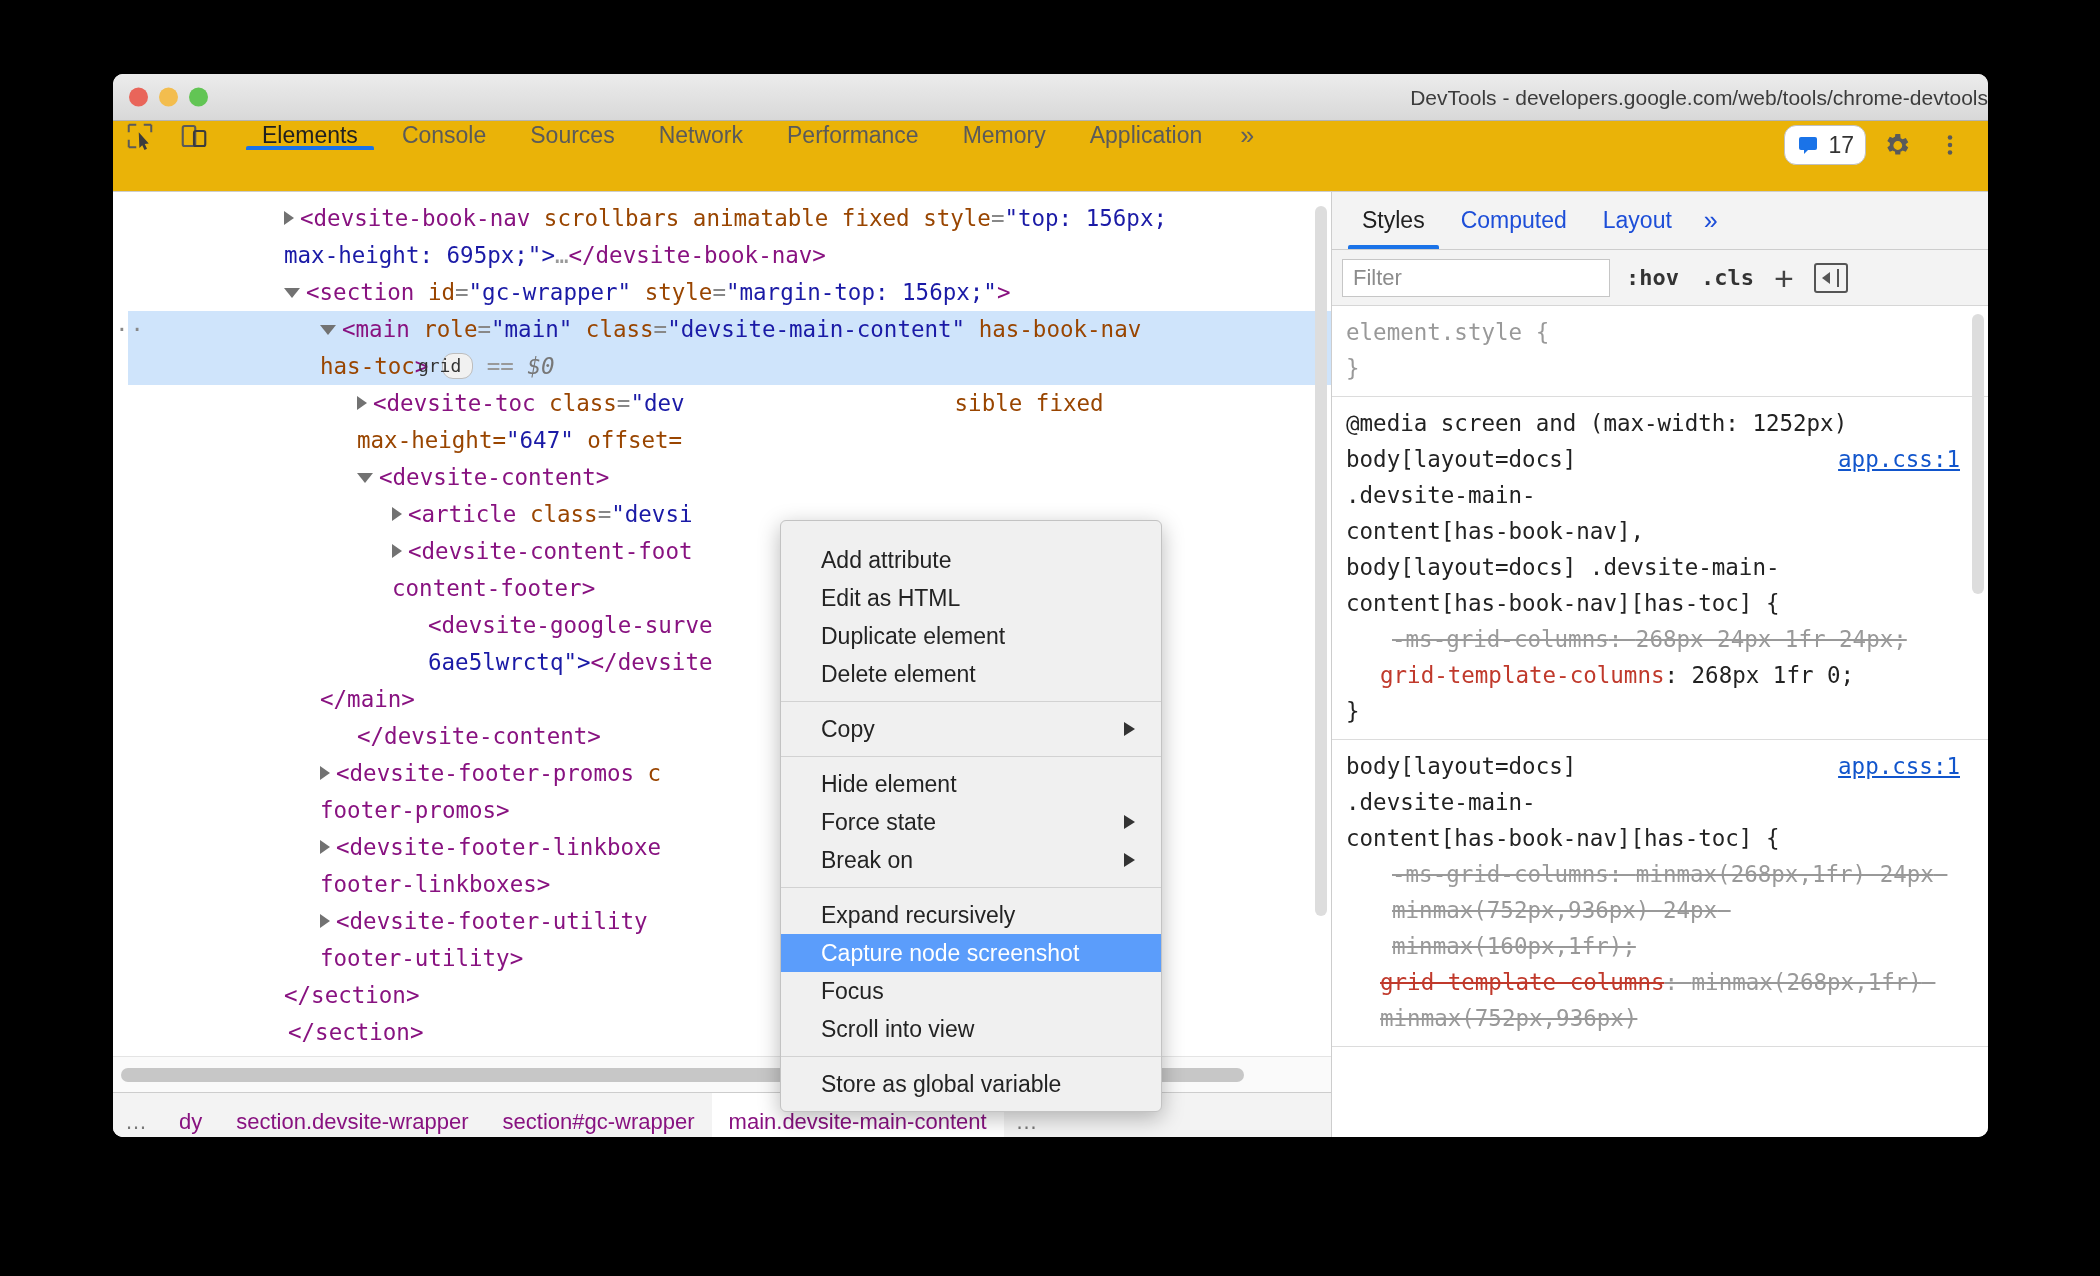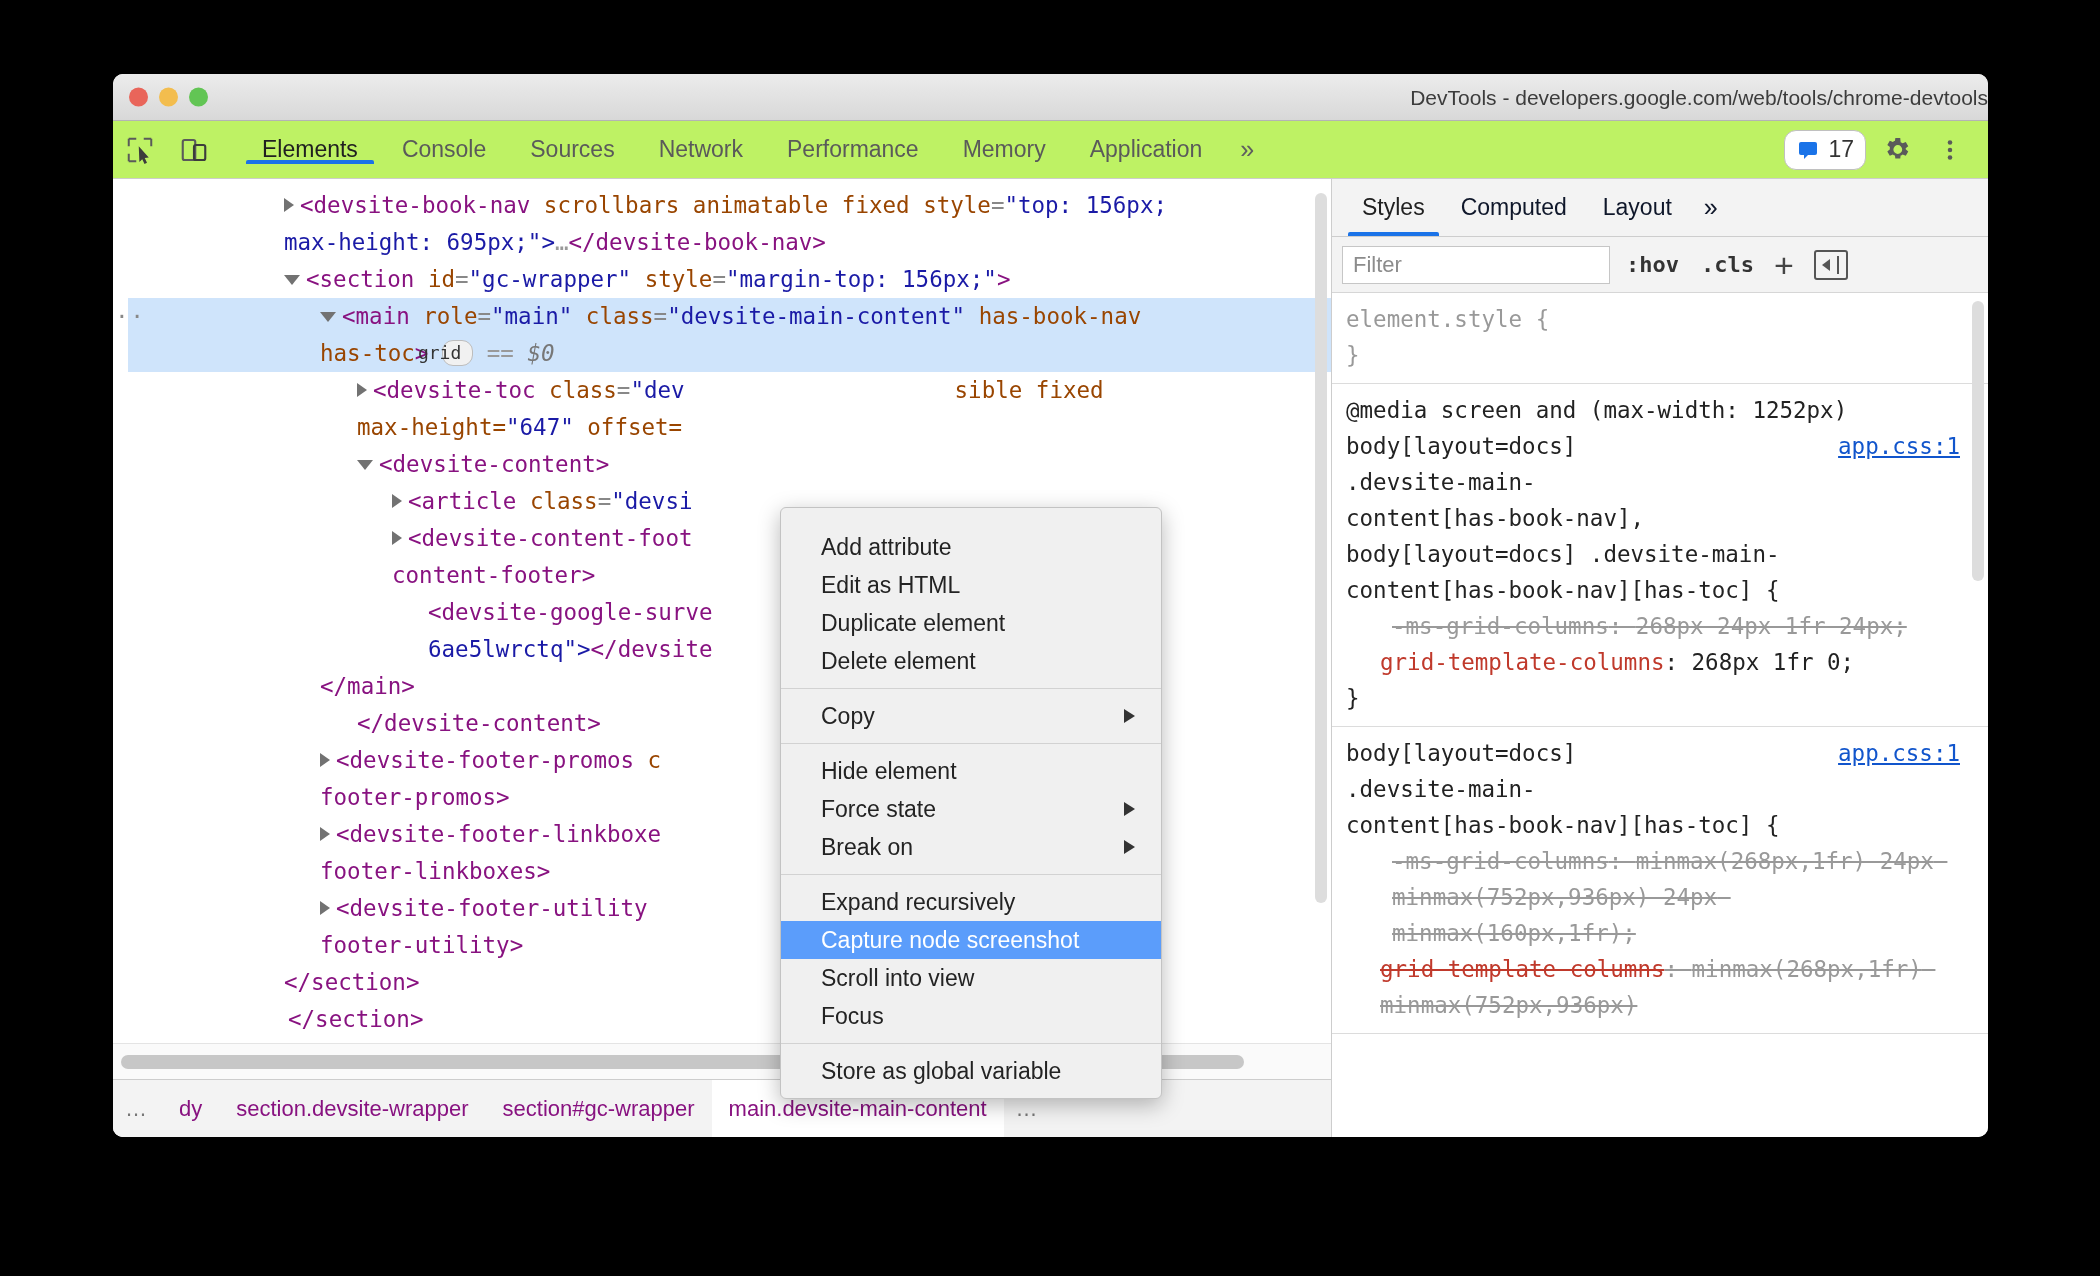--- a/index.html
+++ b/index.html
@@ -27,8 +27,8 @@
   }
   
   #toolbar{
-    height:58px; background:#bef264; border-bottom:1px solid #cdcdcd;
-    display:flex; align-items:center; position:relative;
+    height:71px; background:#eab308; border-bottom:1px solid #cdcdcd;
+    display:flex; align-items:flex-start; position:relative;
   }
   .tb-icon{ width:54px; display:flex; align-items:center; justify-content:center;
     cursor:pointer;}

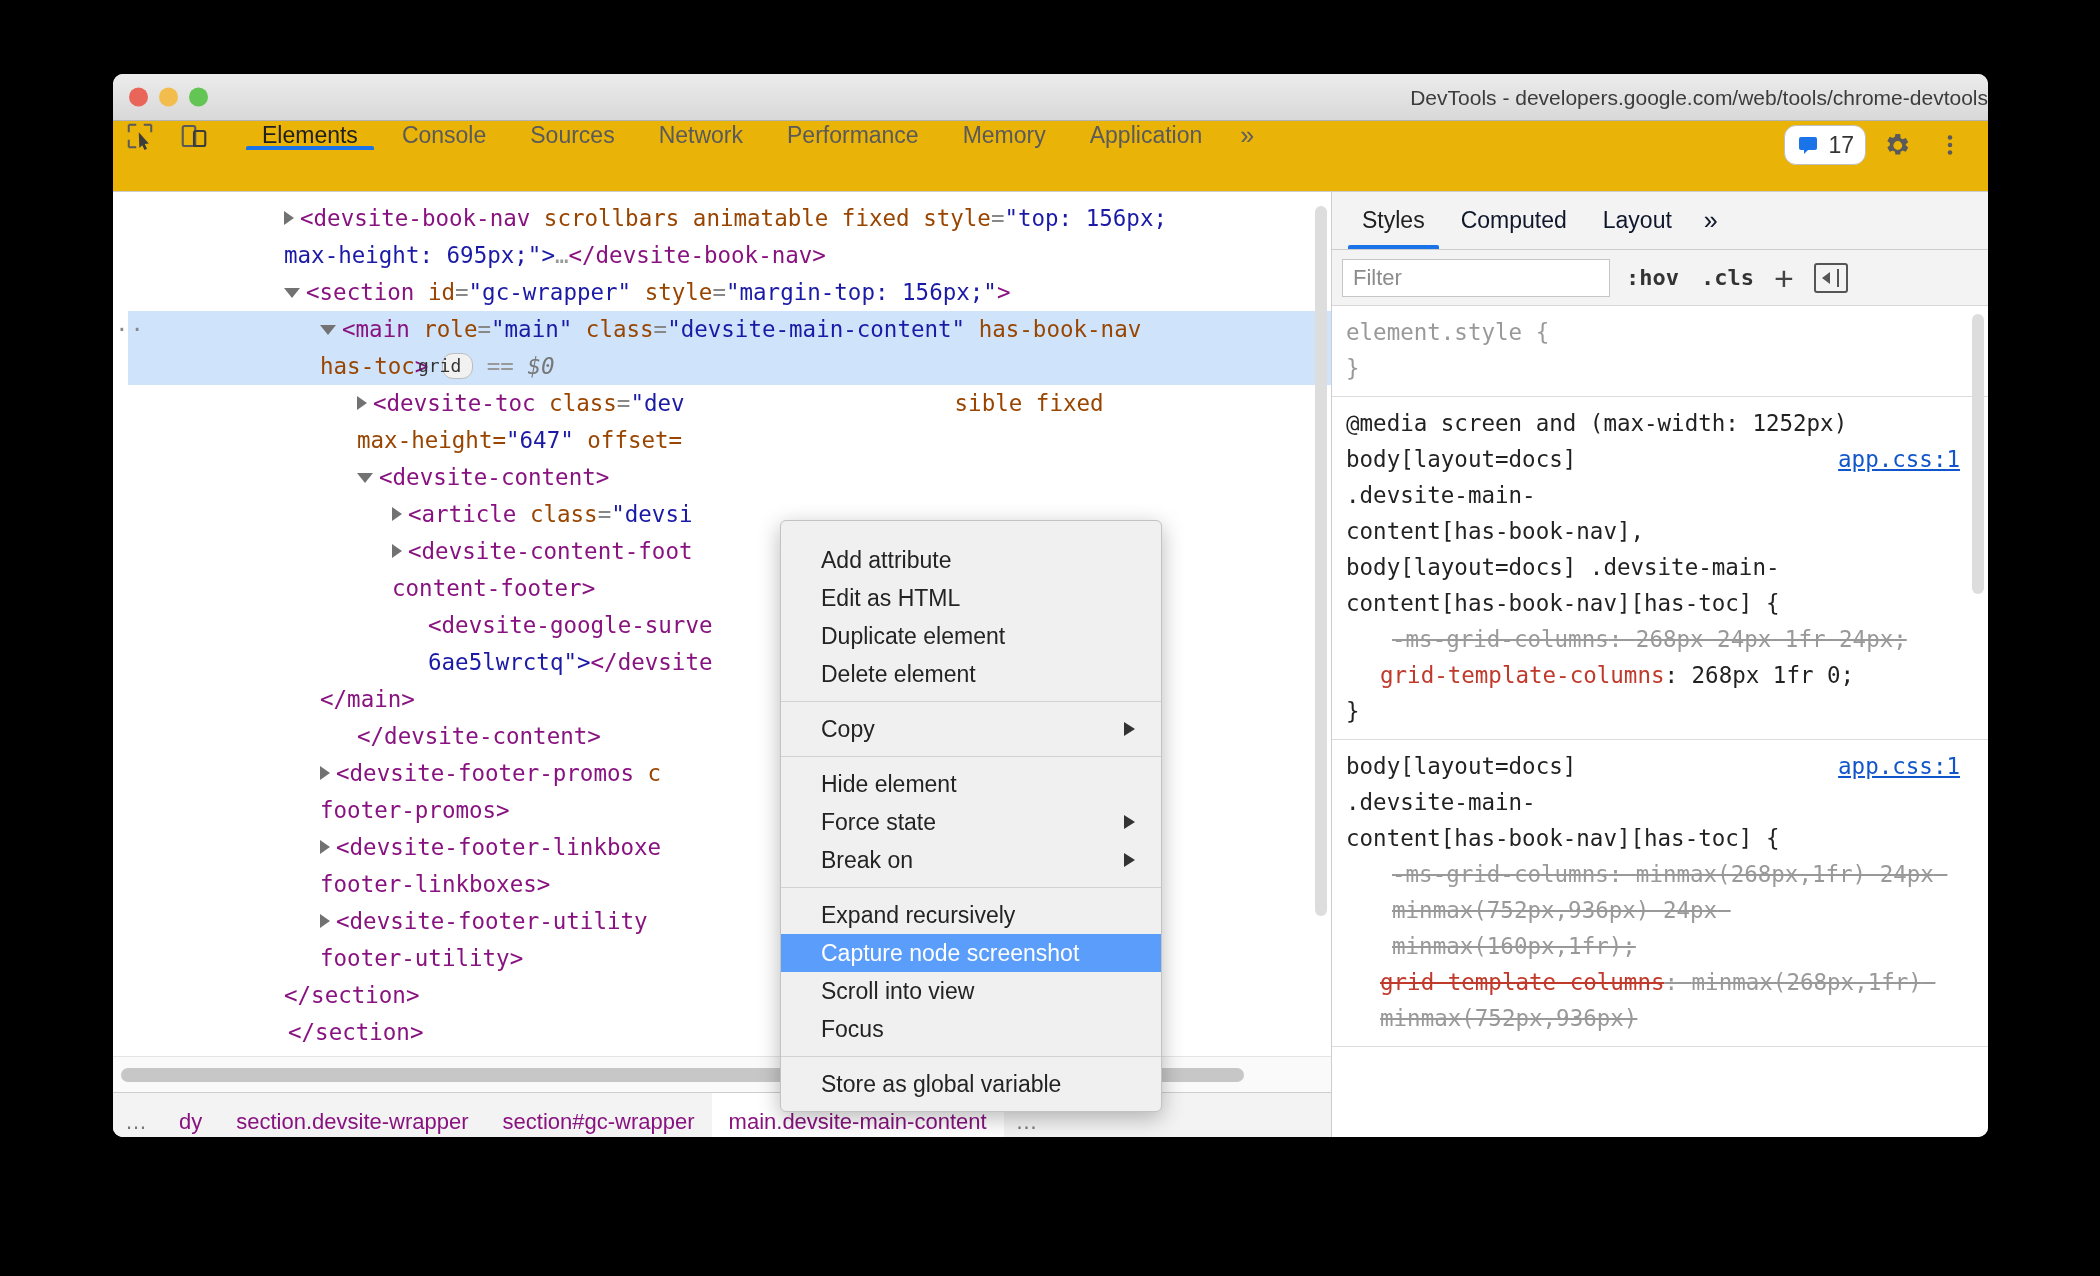--- a/index.html
+++ b/index.html
@@ -125,7 +125,7 @@
   
   #stabs{ height:58px; background:#f3f3f3; border-bottom:1px solid #cdcdcd;
     display:flex; align-items:stretch; padding-left:12px;}
-  .stab{ padding:0 18px; display:flex; align-items:center; font-size:23px; color:#0f172a;
+  .stab{ padding:0 18px; display:flex; align-items:center; font-size:23px; color:#1d4ed8;
     position:relative; cursor:pointer;}
   .stab.active{ color:#202020; }
   .stab.active::after{ content:""; position:absolute; left:4px; right:4px; bottom:0;

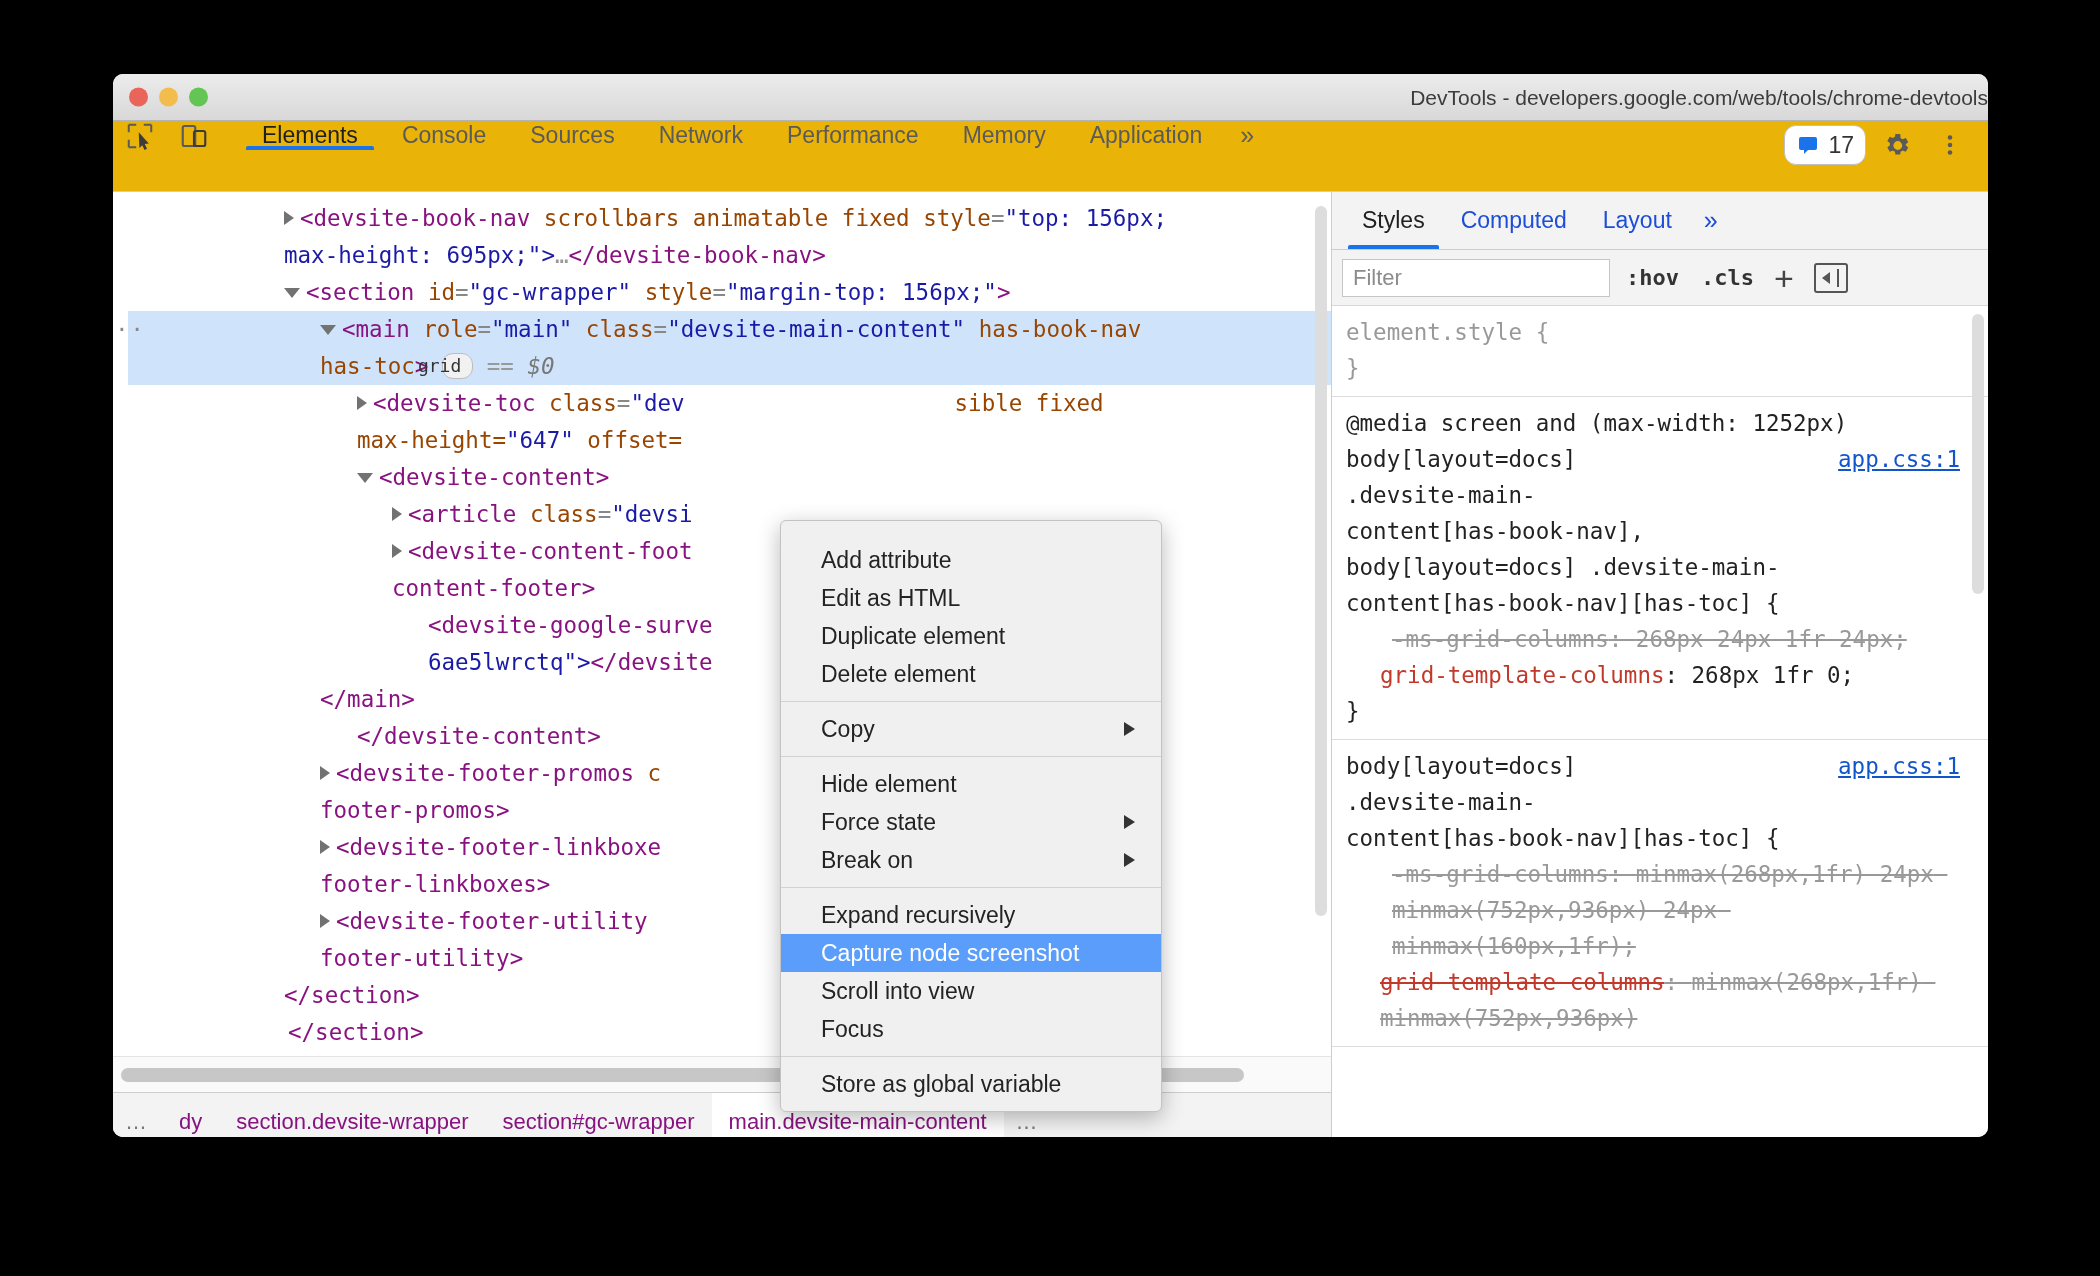--- a/index.html
+++ b/index.html
@@ -313,8 +313,8 @@
         <div class="msep"></div>
         <div class="mi">Expand recursively</div>
         <div class="mi hl">Capture node screenshot</div>
+        <div class="mi">Focus</div>
         <div class="mi">Scroll into view</div>
-        <div class="mi">Focus</div>
         <div class="msep"></div>
         <div class="mi">Store as global variable</div>
       </div>

